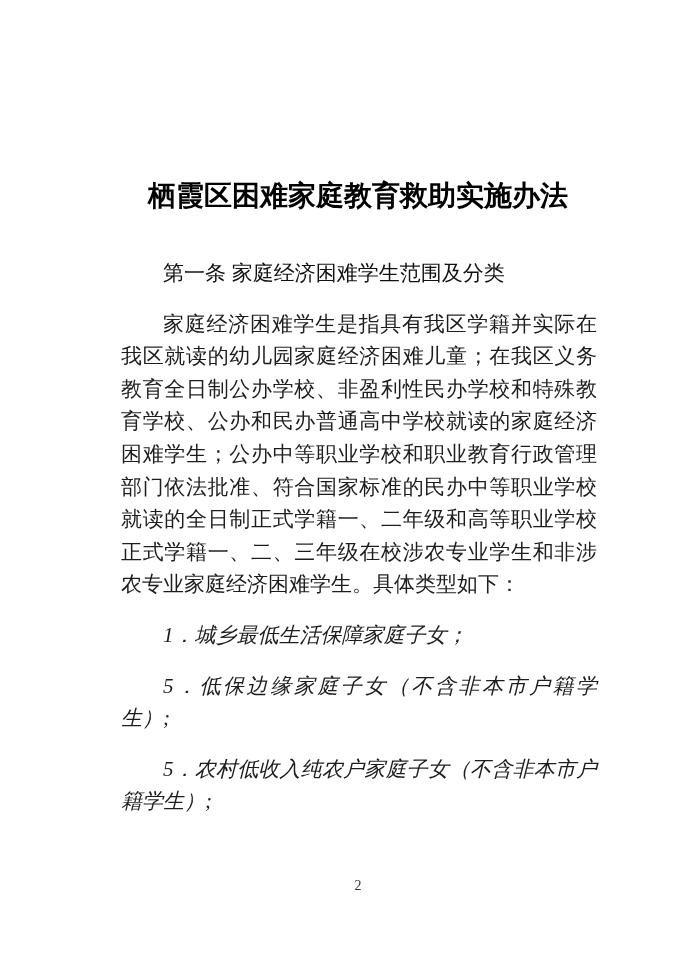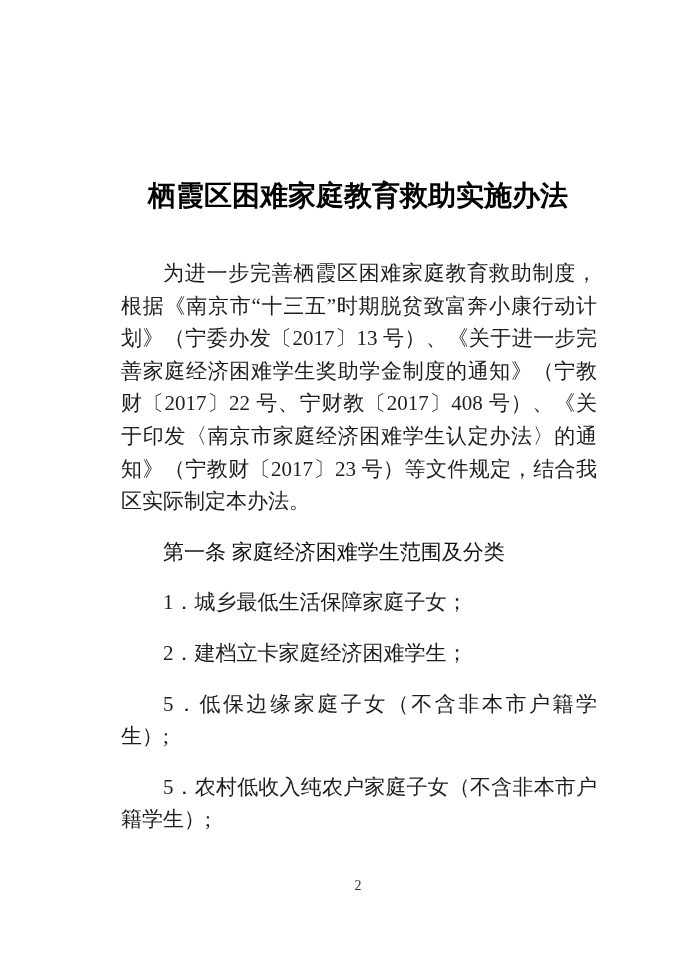--- a/index.html
+++ b/index.html
@@ -70,7 +70,6 @@
 
   <div class="content">
 
-    <div class="para">为进一步完善栖霞区困难家庭教育救助制度，根据《南京市“十三五”时期脱贫致富奔小康行动计划》（宁委办发〔2017〕13 号）、《关于进一步完善家庭经济困难学生奖助学金制度的通知》（宁教财〔2017〕22 号、宁财教〔2017〕408 号）、《关于印发〈南京市家庭经济困难学生认定办法〉的通知》（宁教财〔2017〕23 号）等文件规定，结合我区实际制定本办法。</div>
 
     <div class="section-heading">第一条 家庭经济困难学生范围及分类</div>
 

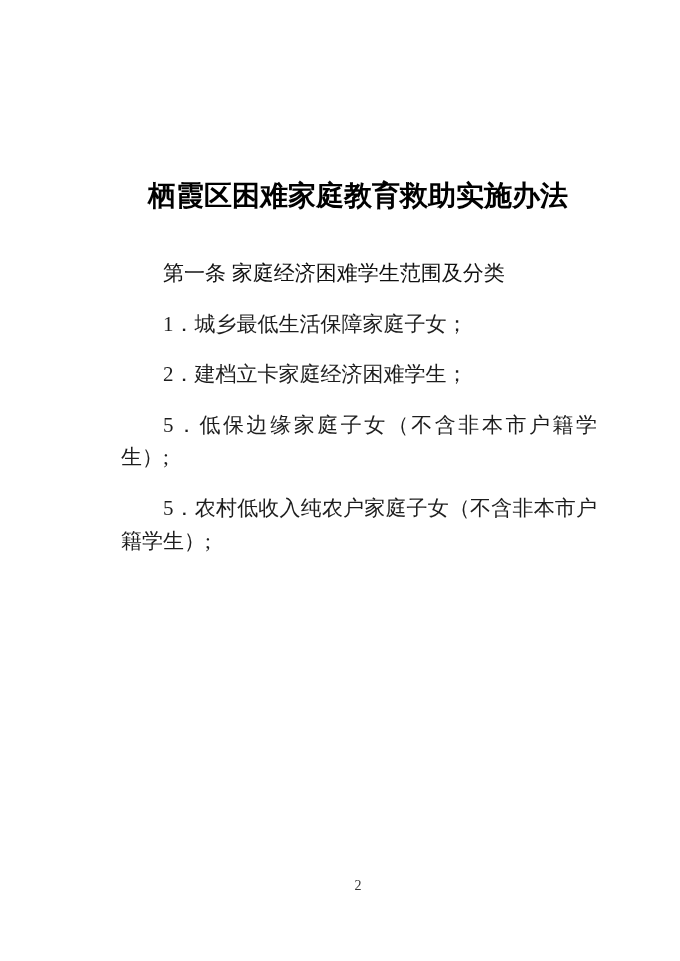--- a/index.html
+++ b/index.html
@@ -73,6 +73,7 @@
 
     <div class="section-heading">第一条 家庭经济困难学生范围及分类</div>
 
+    <div class="para">家庭经济困难学生是指具有我区学籍并实际在我区就读的幼儿园家庭经济困难儿童；在我区义务教育全日制公办学校、非盈利性民办学校和特殊教育学校、公办和民办普通高中学校就读的家庭经济困难学生；公办中等职业学校和职业教育行政管理部门依法批准、符合国家标准的民办中等职业学校就读的全日制正式学籍一、二年级和高等职业学校正式学籍一、二、三年级在校涉农专业学生和非涉农专业家庭经济困难学生。具体类型如下：</div>
 
     <div class="list-item">1．城乡最低生活保障家庭子女；</div>
 

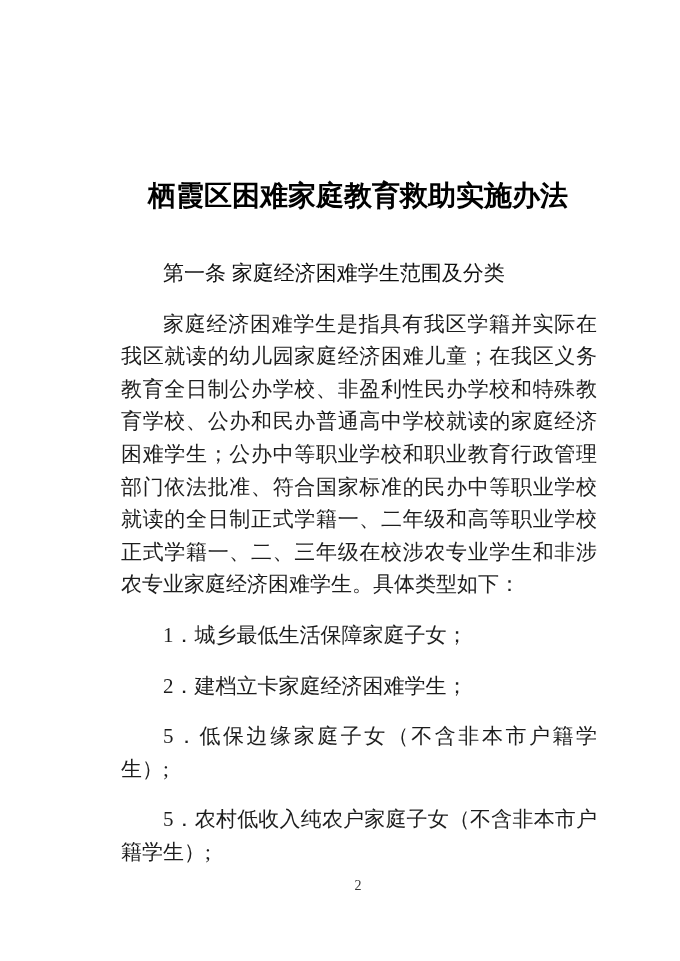--- a/index.html
+++ b/index.html
@@ -49,6 +49,7 @@
   }
   .list-item {
     text-indent: 2em;
+    font-style: italic;
   }
   .page-number {
     position: absolute;

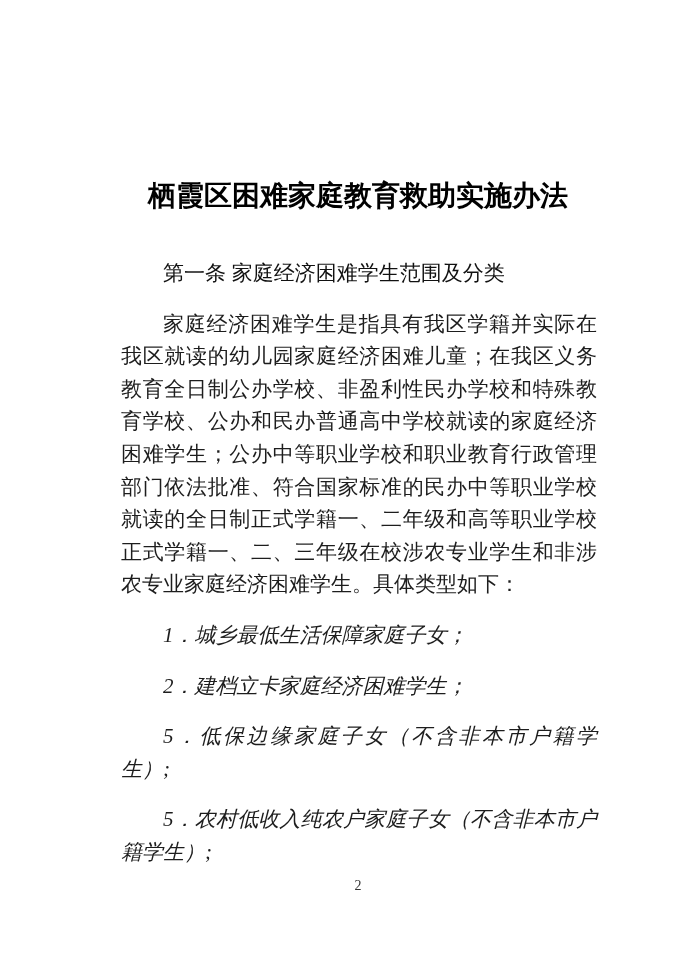--- a/index.html
+++ b/index.html
@@ -78,7 +78,6 @@
 
     <div class="list-item">1．城乡最低生活保障家庭子女；</div>
 
-    <div class="list-item">2．建档立卡家庭经济困难学生；</div>
 
 
     <div class="list-item">5．低保边缘家庭子女（不含非本市户籍学生）;</div>

